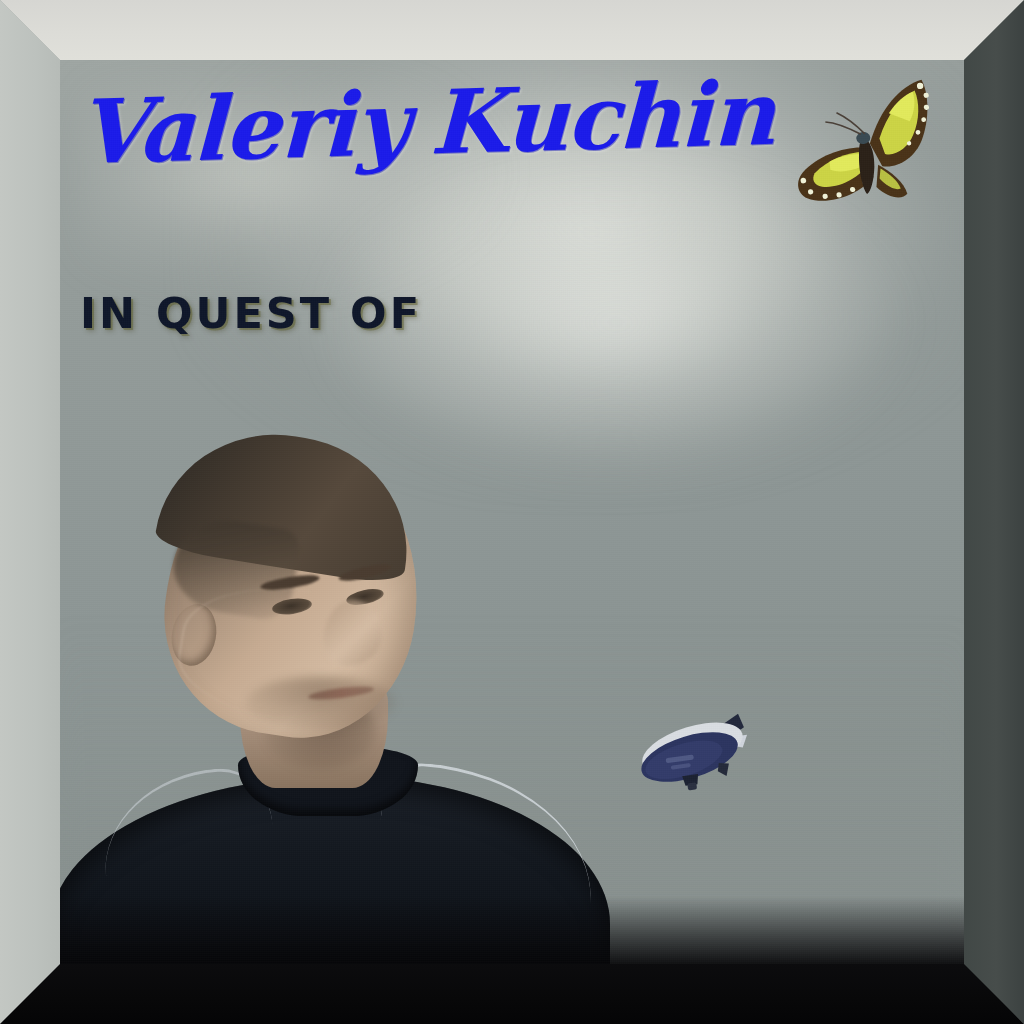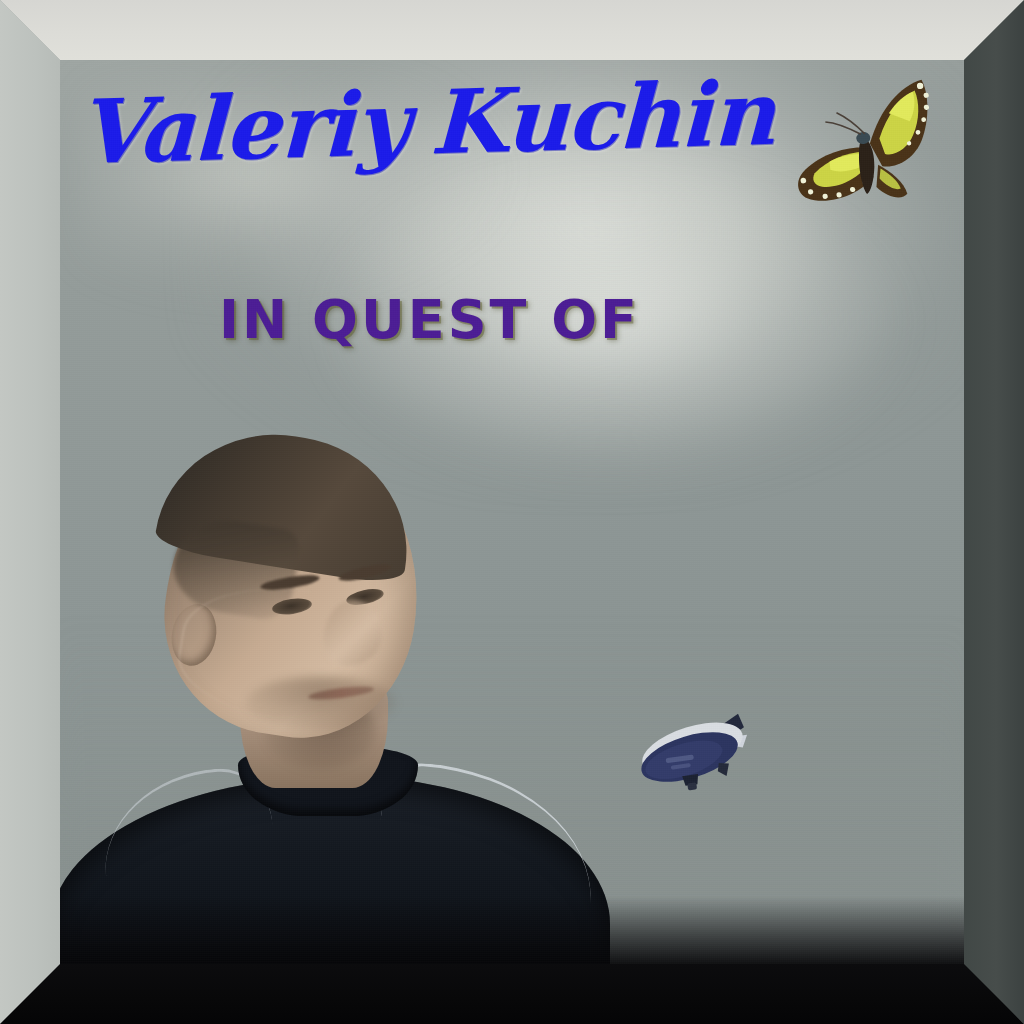--- a/index.html
+++ b/index.html
@@ -125,13 +125,13 @@
     left: 20px;
     top: 232px;
     width: 560px;
-    text-align: right;
+    text-align: left;
     font-family: "DejaVu Sans", sans-serif;
     font-weight: 700;
-    font-size: 54px;
+    font-size: 43px;
     line-height: 1.02;
     letter-spacing: 3px;
-    color: #4c1d95;
+    color: #0f172a;
     text-shadow:
       2px 2px 0 rgba(96,96,40,0.45),
       3px 3px 5px rgba(60,60,30,0.35);

